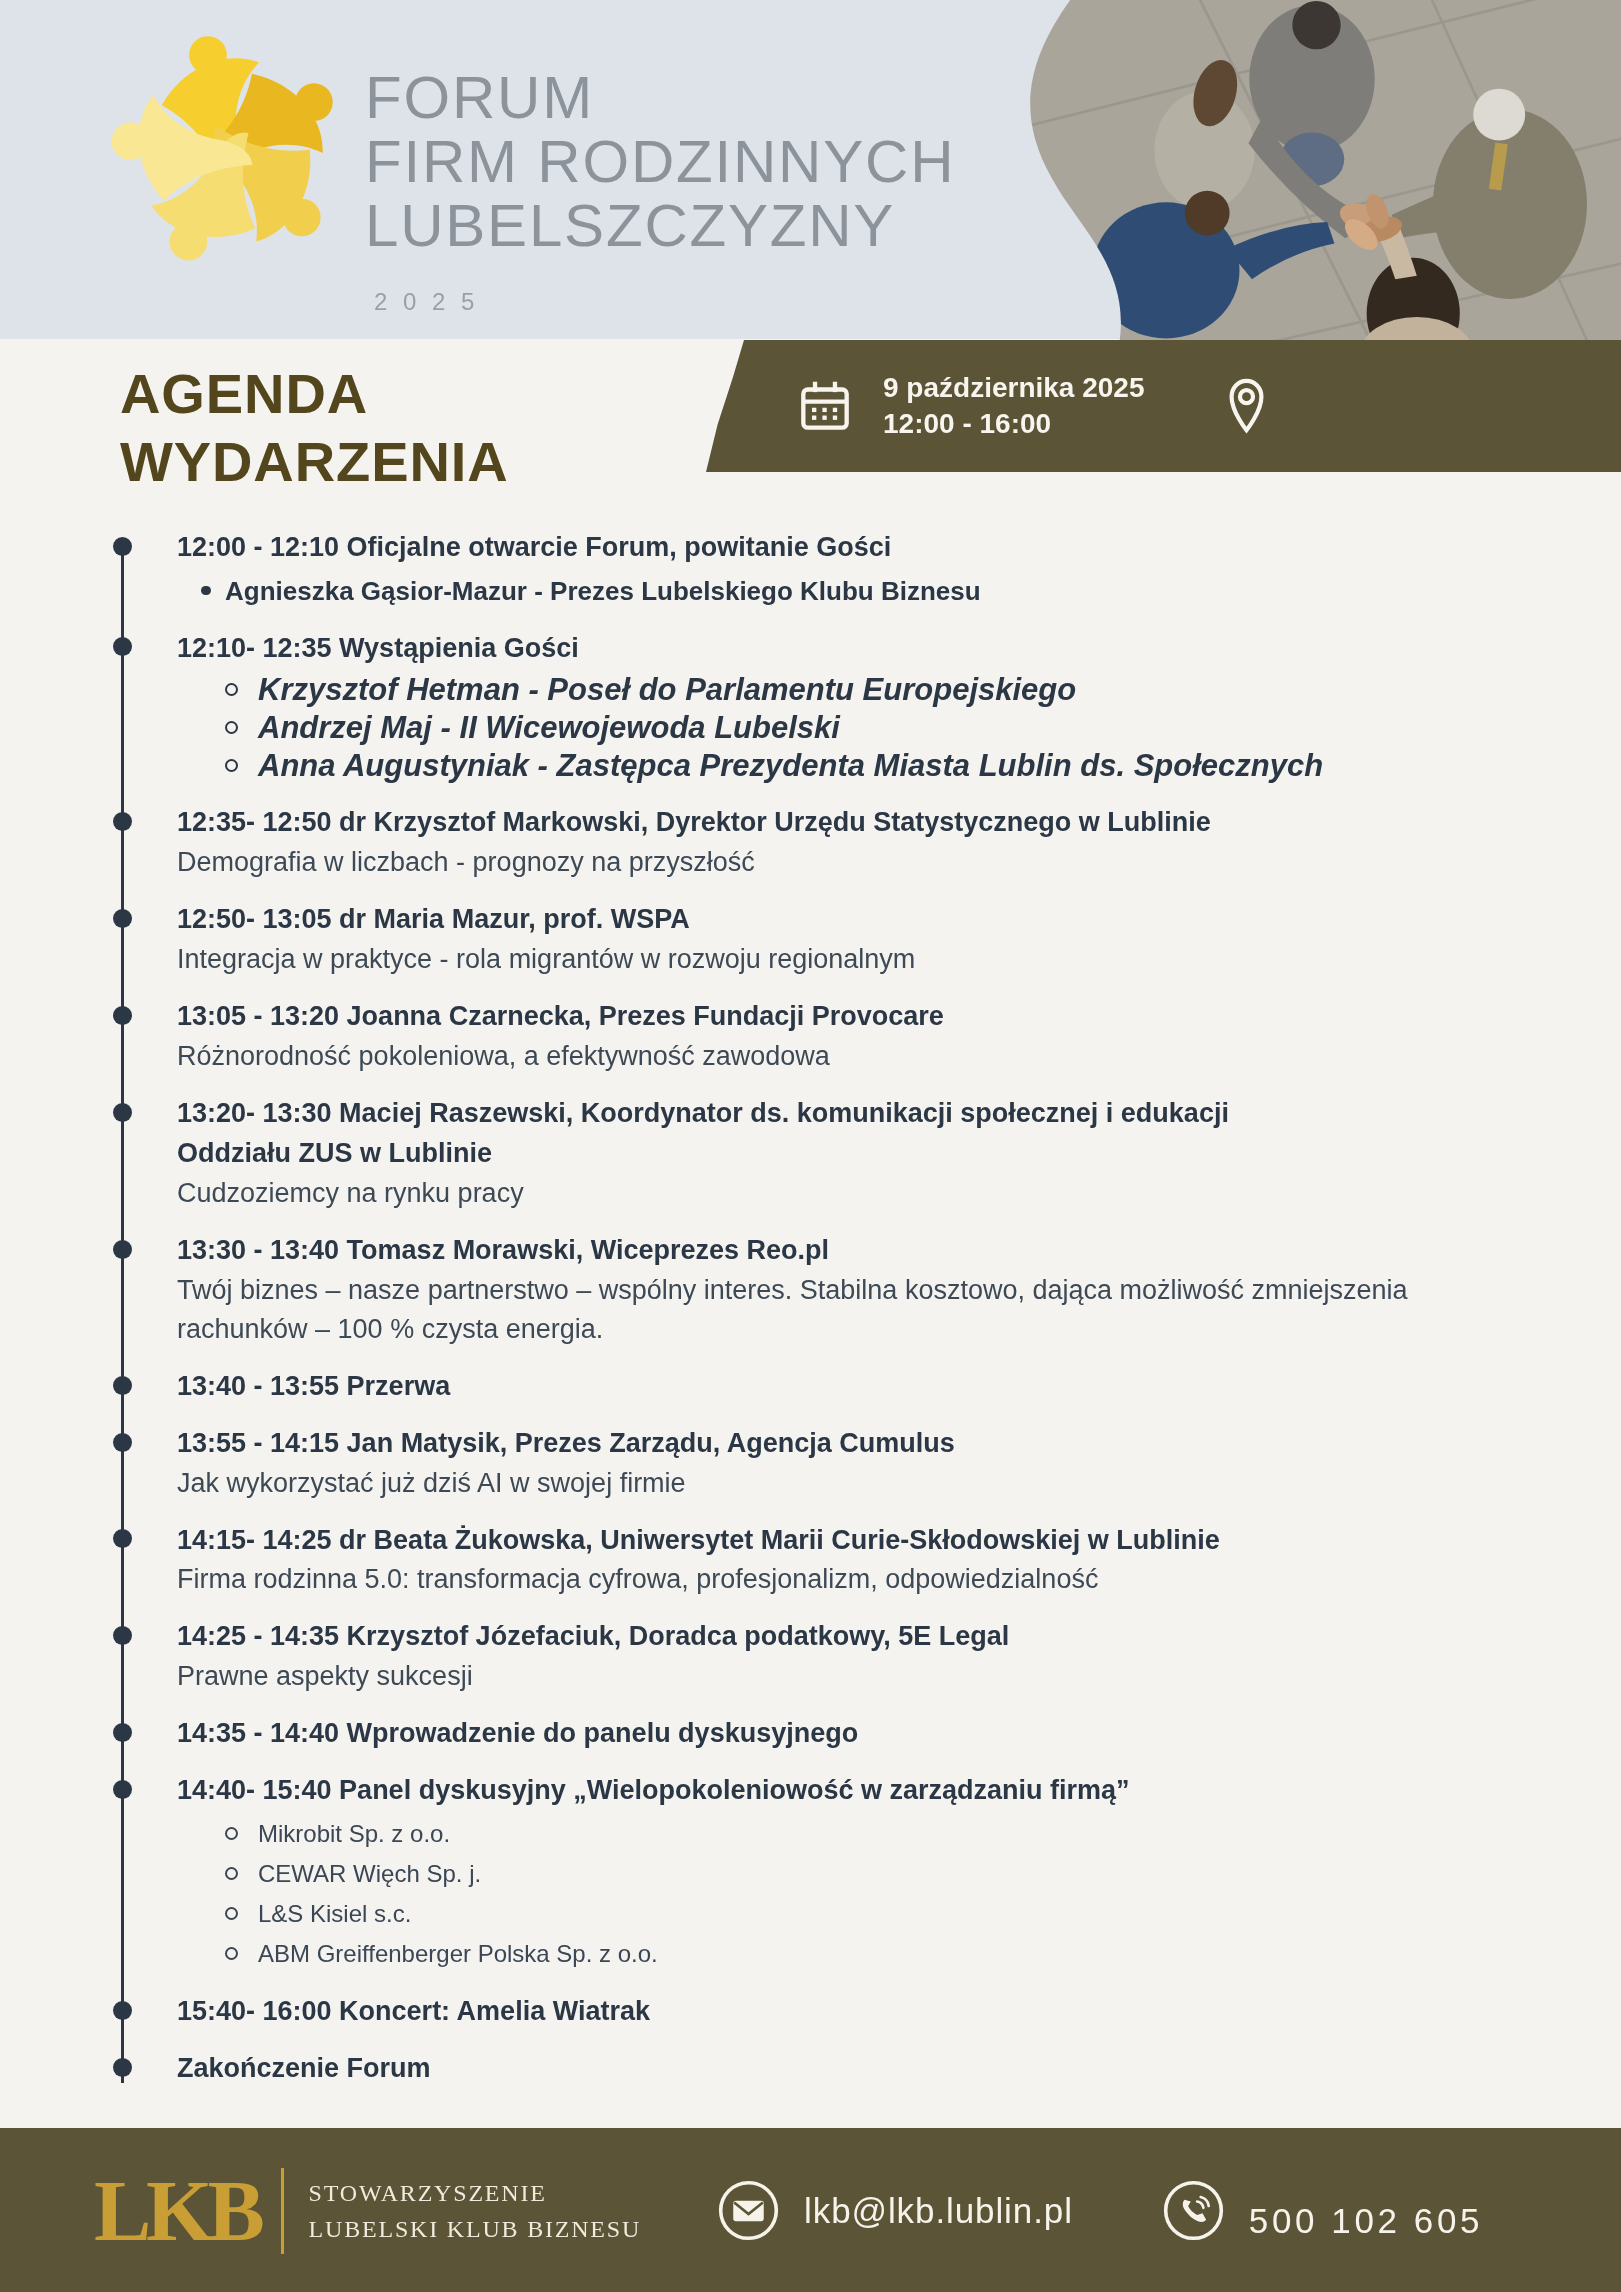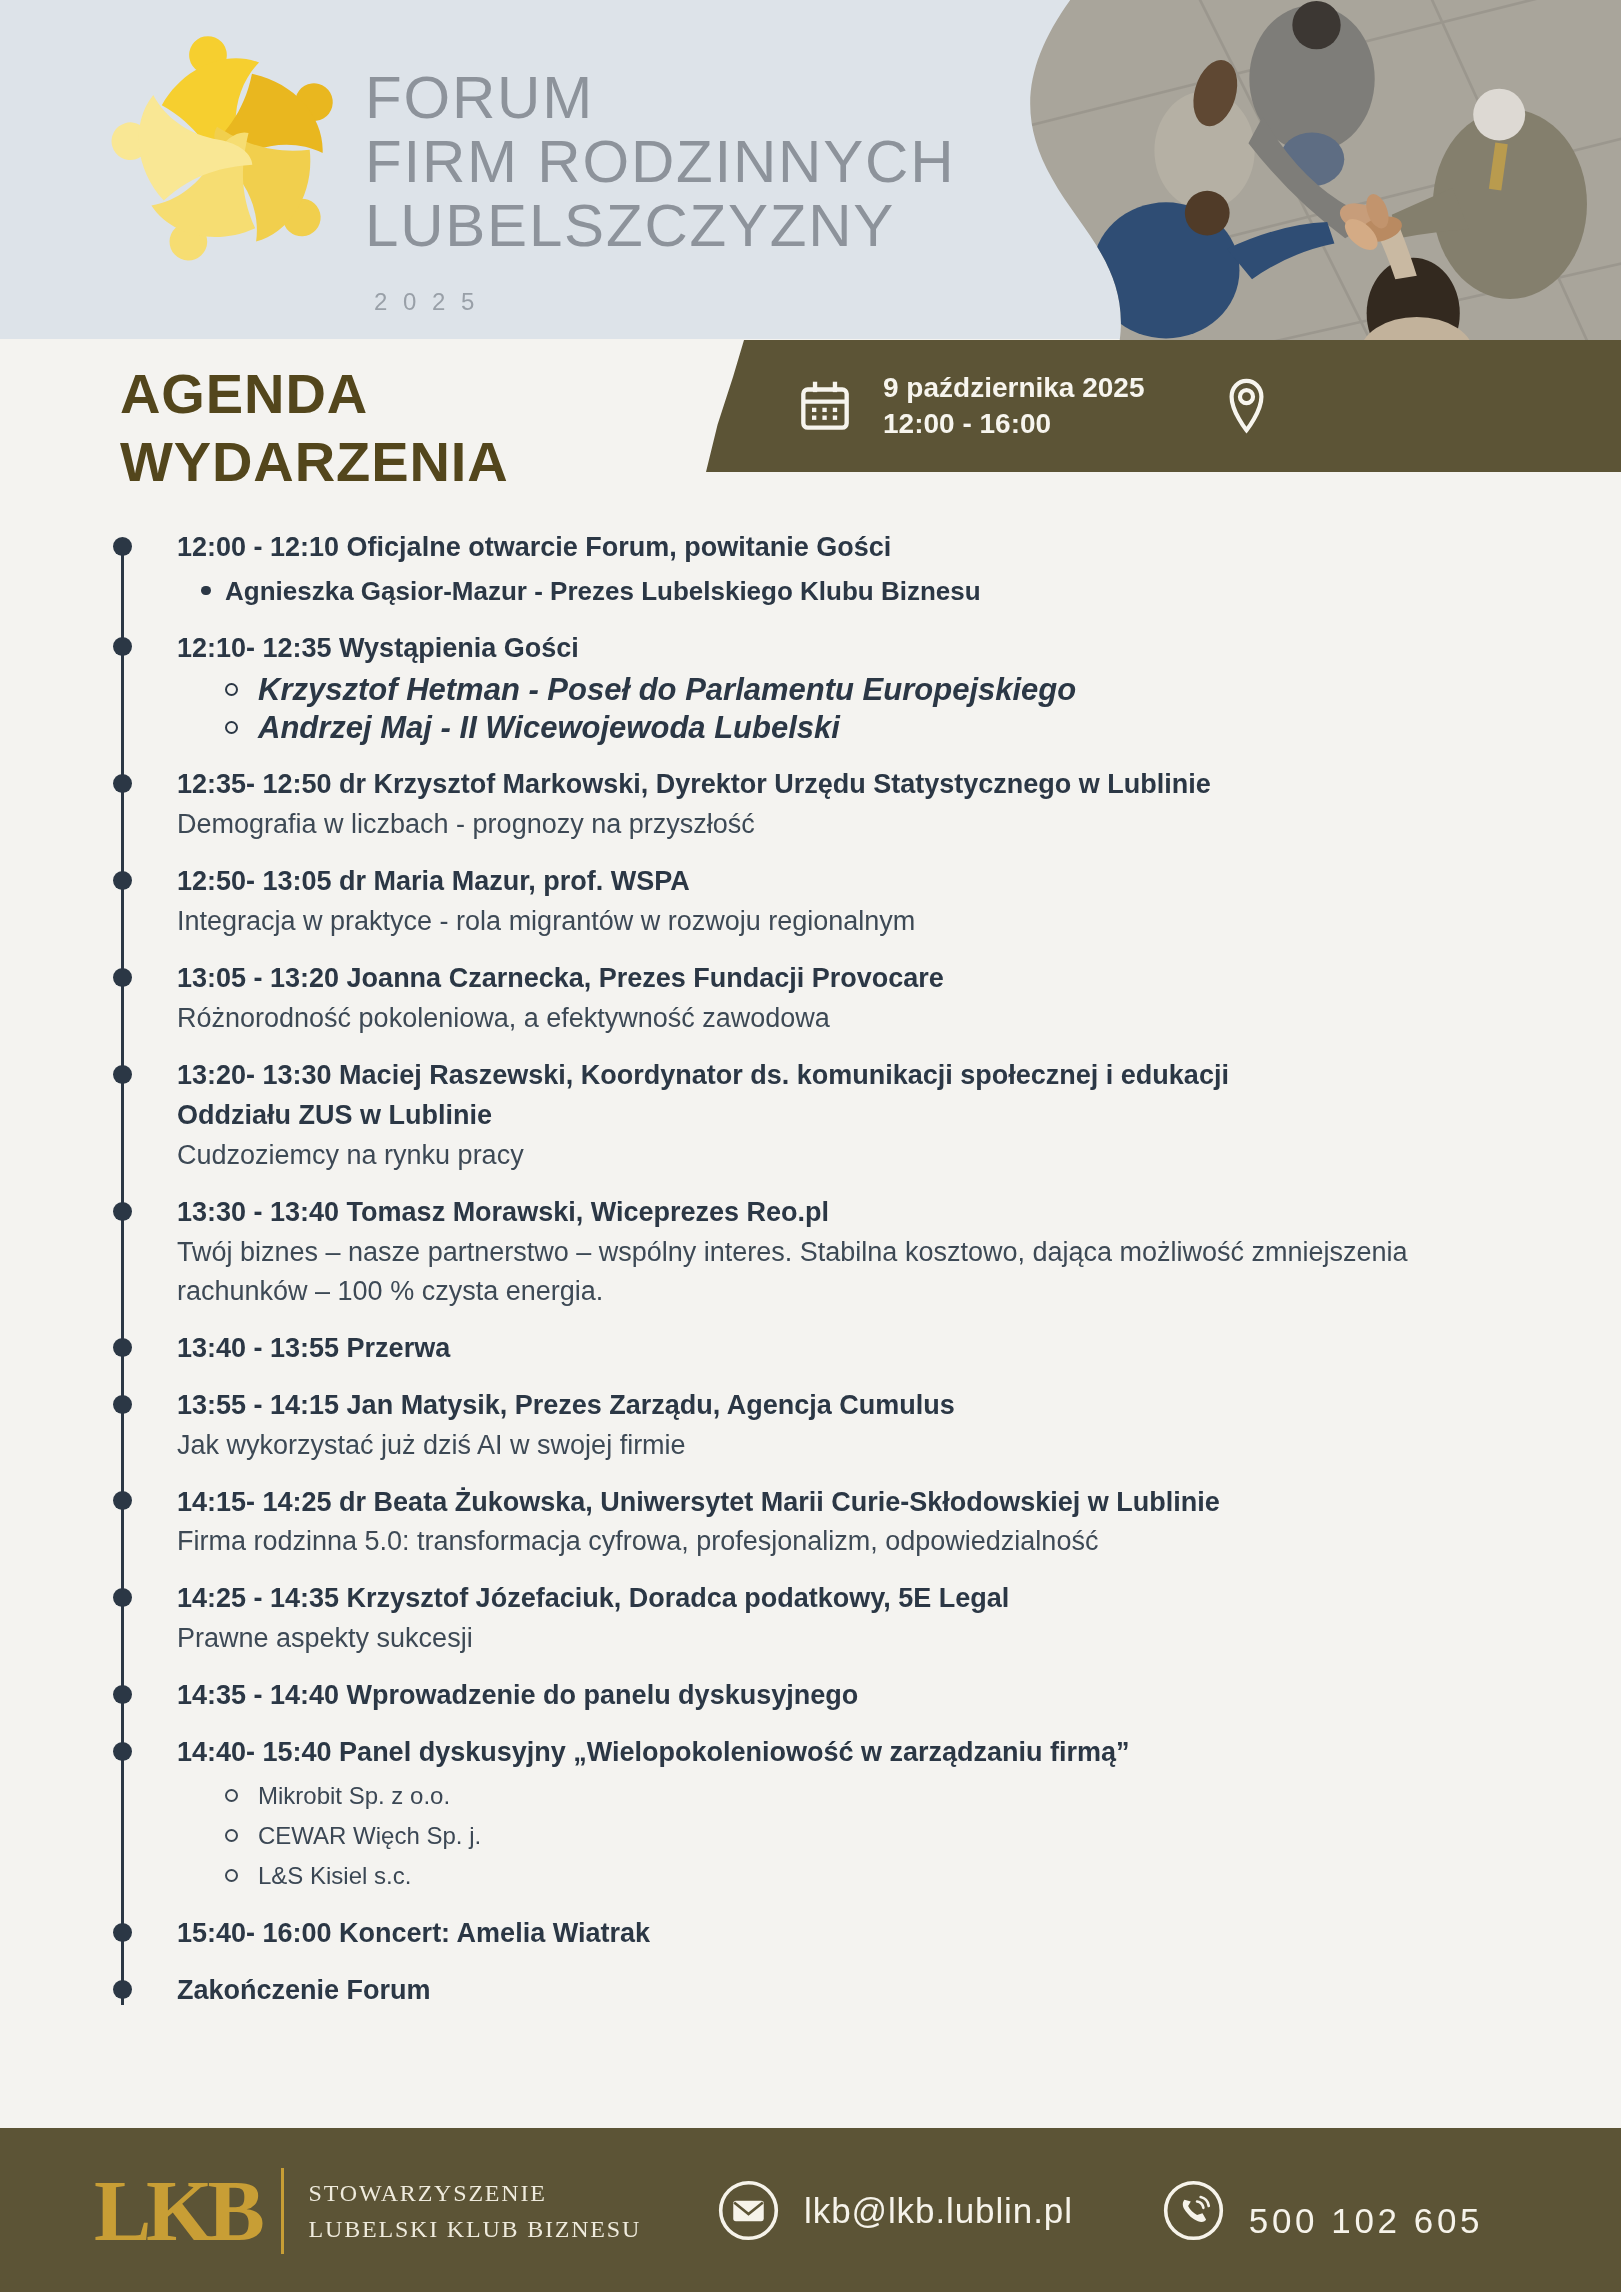--- a/index.html
+++ b/index.html
@@ -199,6 +199,7 @@
       <ul class="bullets circle-bold">
         <li>Krzysztof Hetman - Poseł do Parlamentu Europejskiego</li>
         <li>Andrzej Maj - II Wicewojewoda Lubelski</li>
+        <li>Anna Augustyniak - Zastępca Prezydenta Miasta Lublin ds. Społecznych</li>
       </ul>
     </div>
     <div class="item">

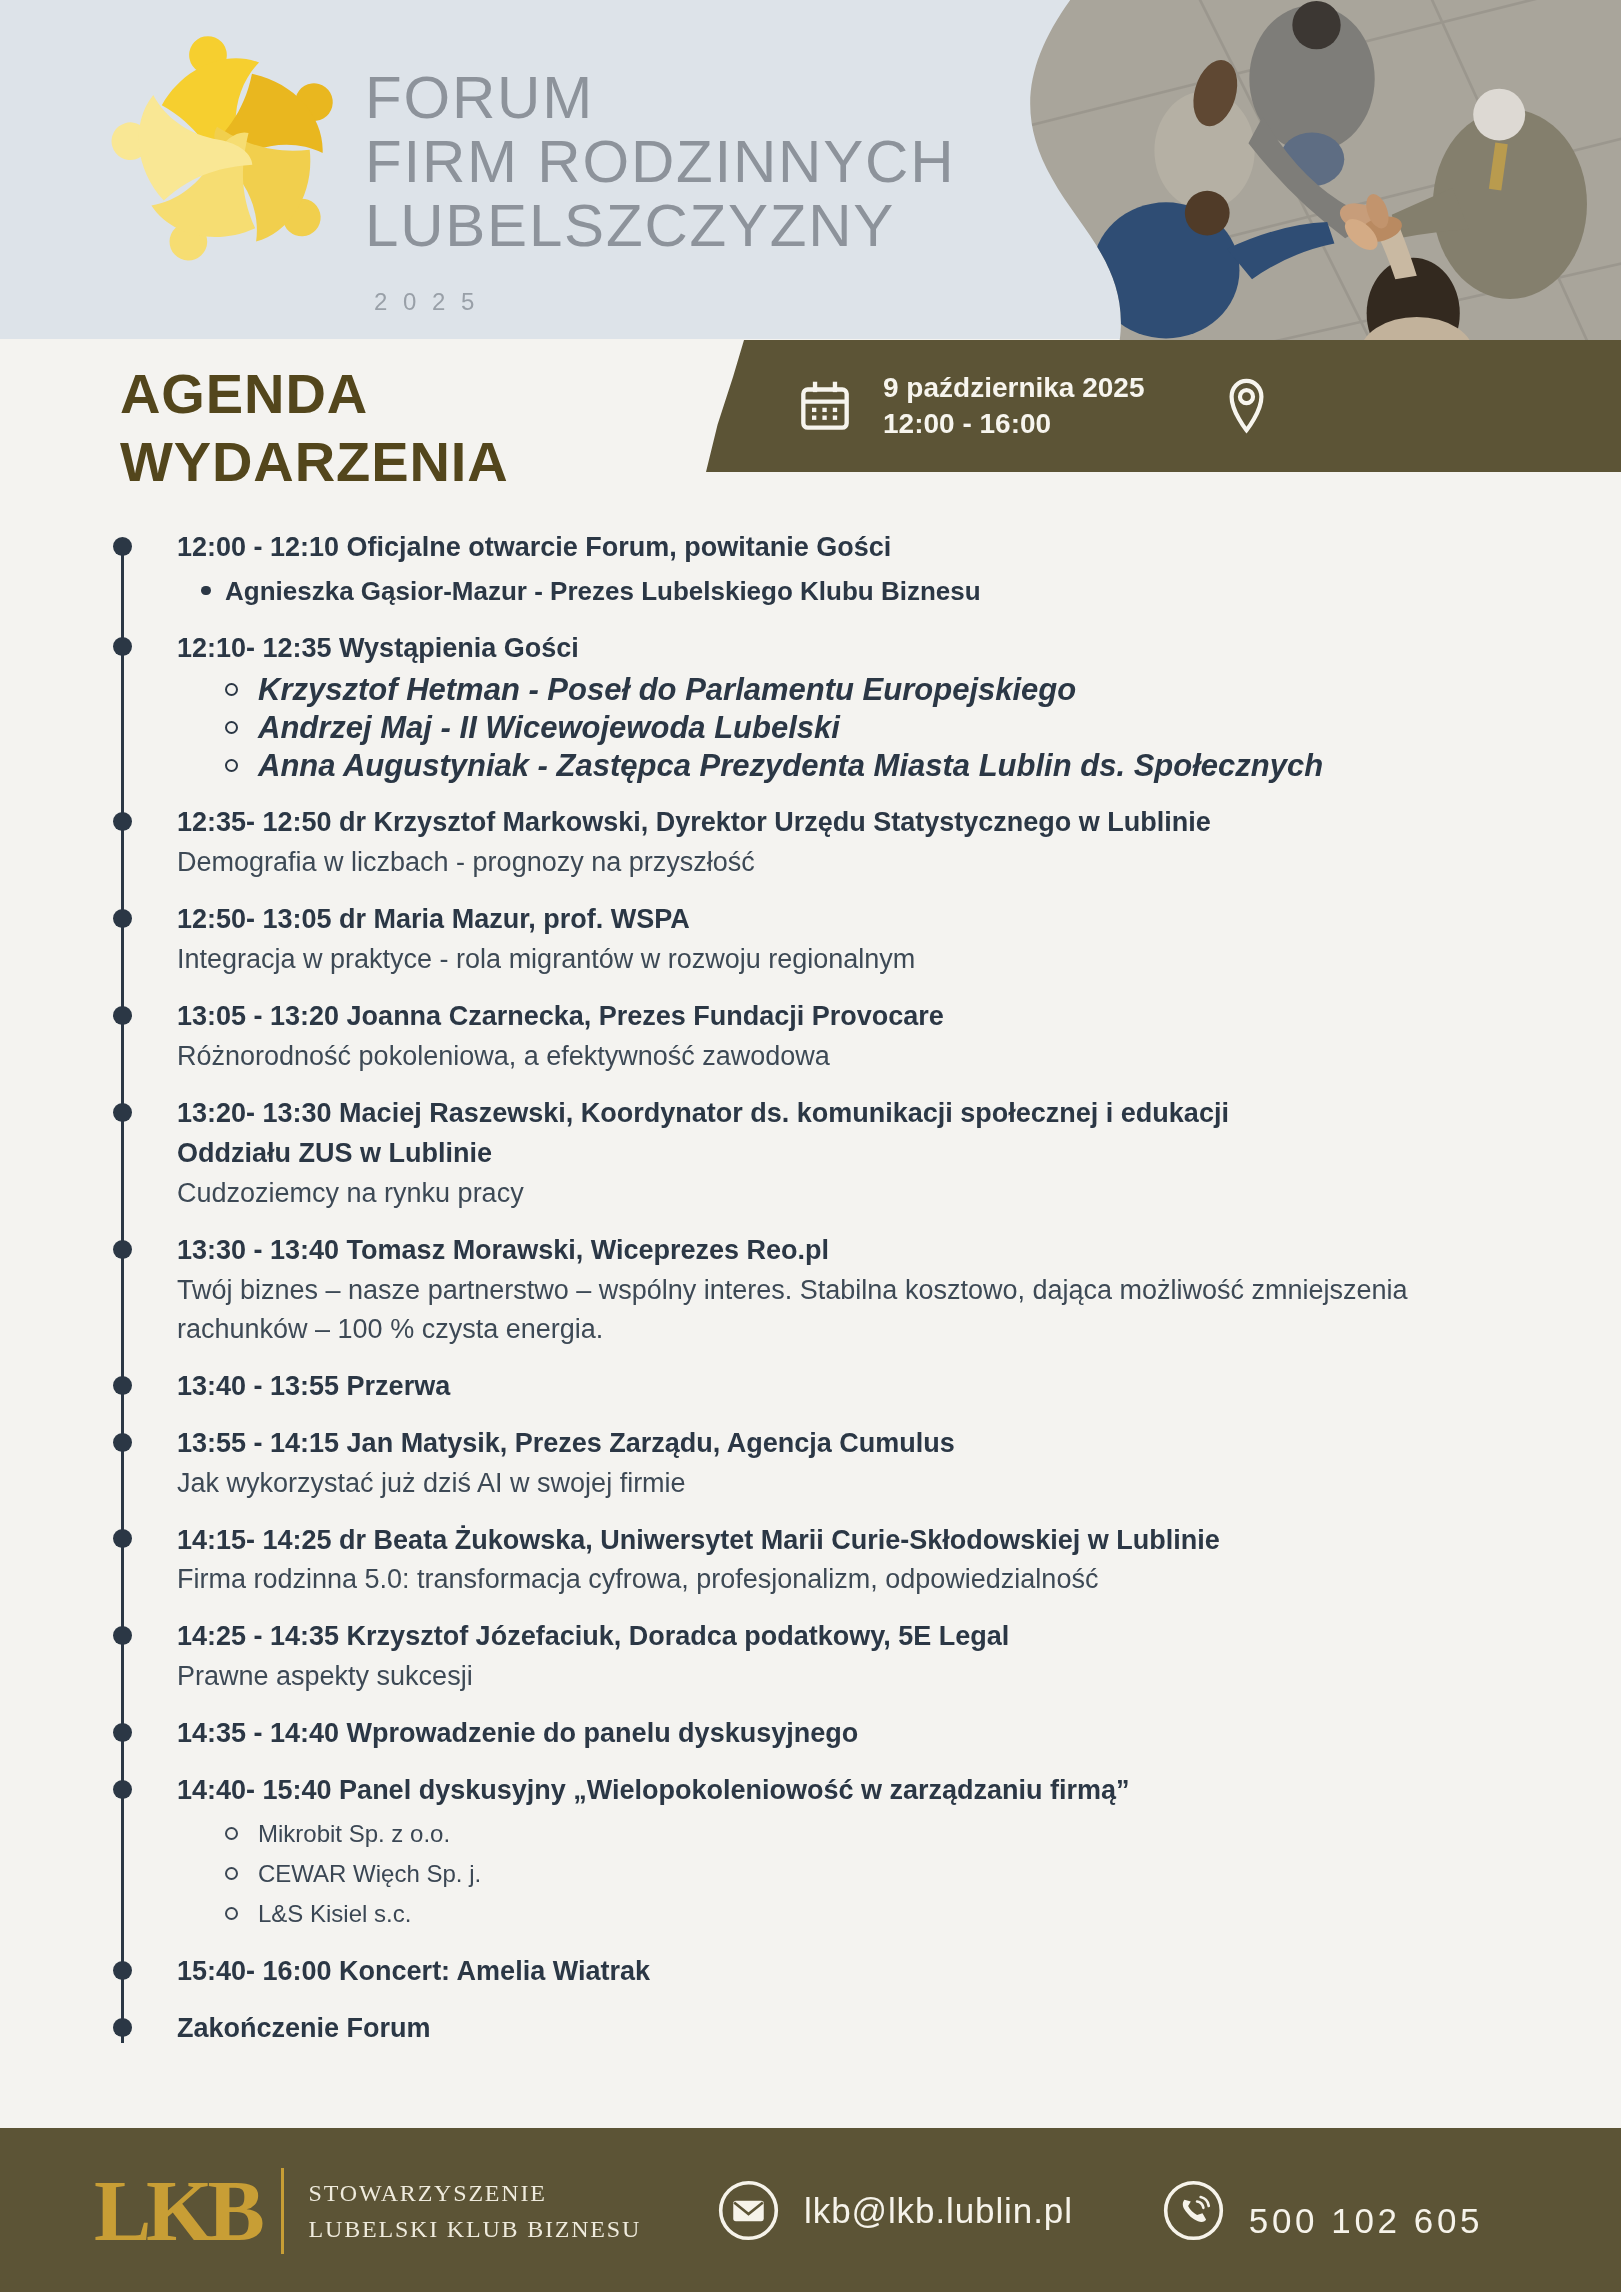--- a/index.html
+++ b/index.html
@@ -258,6 +258,7 @@
         <li>Mikrobit Sp. z o.o.</li>
         <li>CEWAR Więch Sp. j.</li>
         <li>L&amp;S Kisiel s.c.</li>
+        <li>ABM Greiffenberger Polska Sp. z o.o.</li>
       </ul>
     </div>
     <div class="item">

